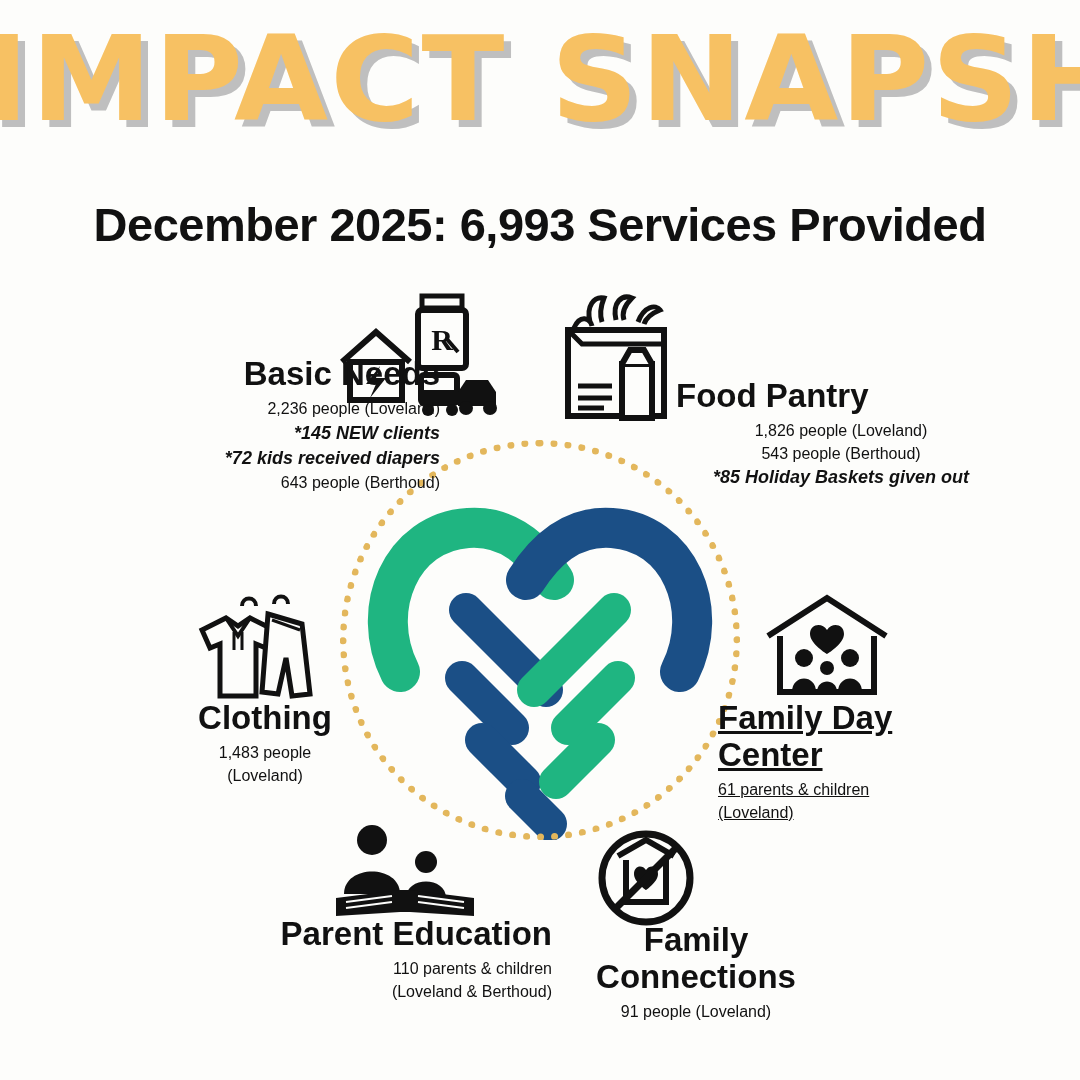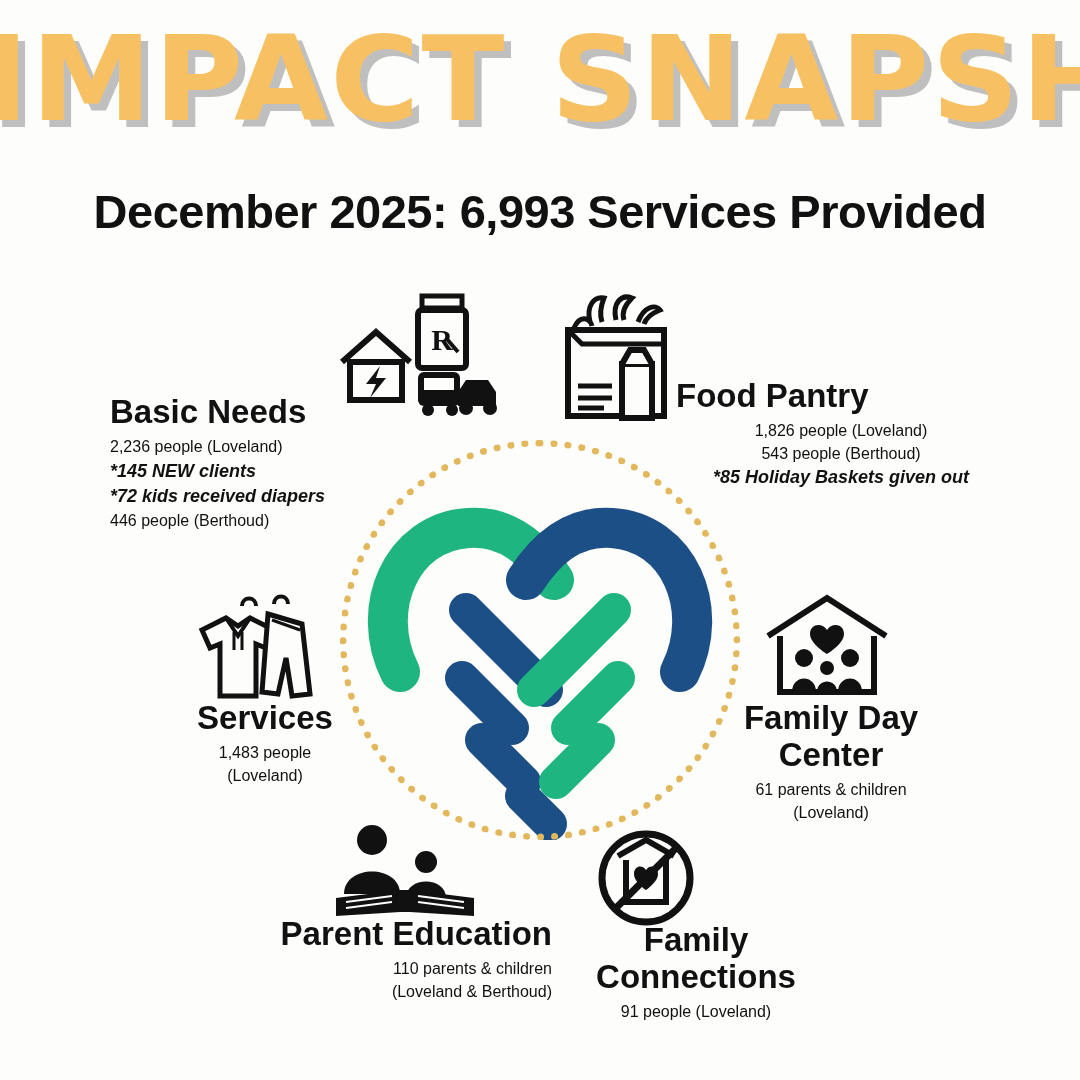--- a/index.html
+++ b/index.html
@@ -37,7 +37,7 @@
   .subtitle {
     position: absolute;
     left: 0;
-    top: 184px;
+    top: 197px;
     width: 1080px;
     text-align: center;
     font-family: "Liberation Sans", sans-serif;

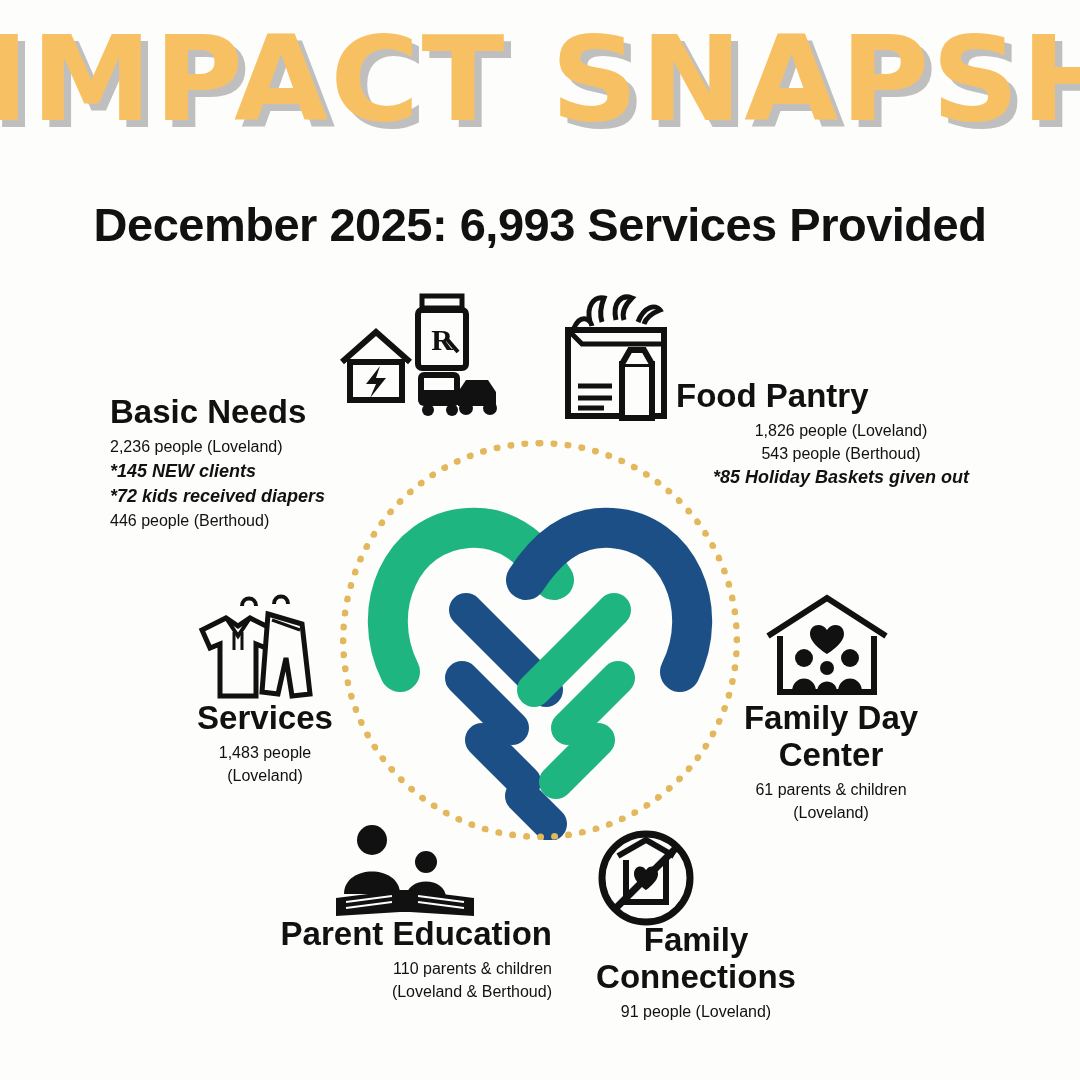--- a/index.html
+++ b/index.html
@@ -87,7 +87,7 @@
   }
 
   
-  #block-basic-needs { left: 110px; top: 394px; width: 330px; text-align: left; }
+  #block-basic-needs { left: 110px; top: 356px; width: 330px; text-align: right; }
   #block-food-pantry { left: 676px; top: 378px; width: 330px; text-align: left; }
   #block-food-pantry .line { text-align: center; }
   #block-clothing    { left: 150px; top: 700px; width: 230px; text-align: center; }

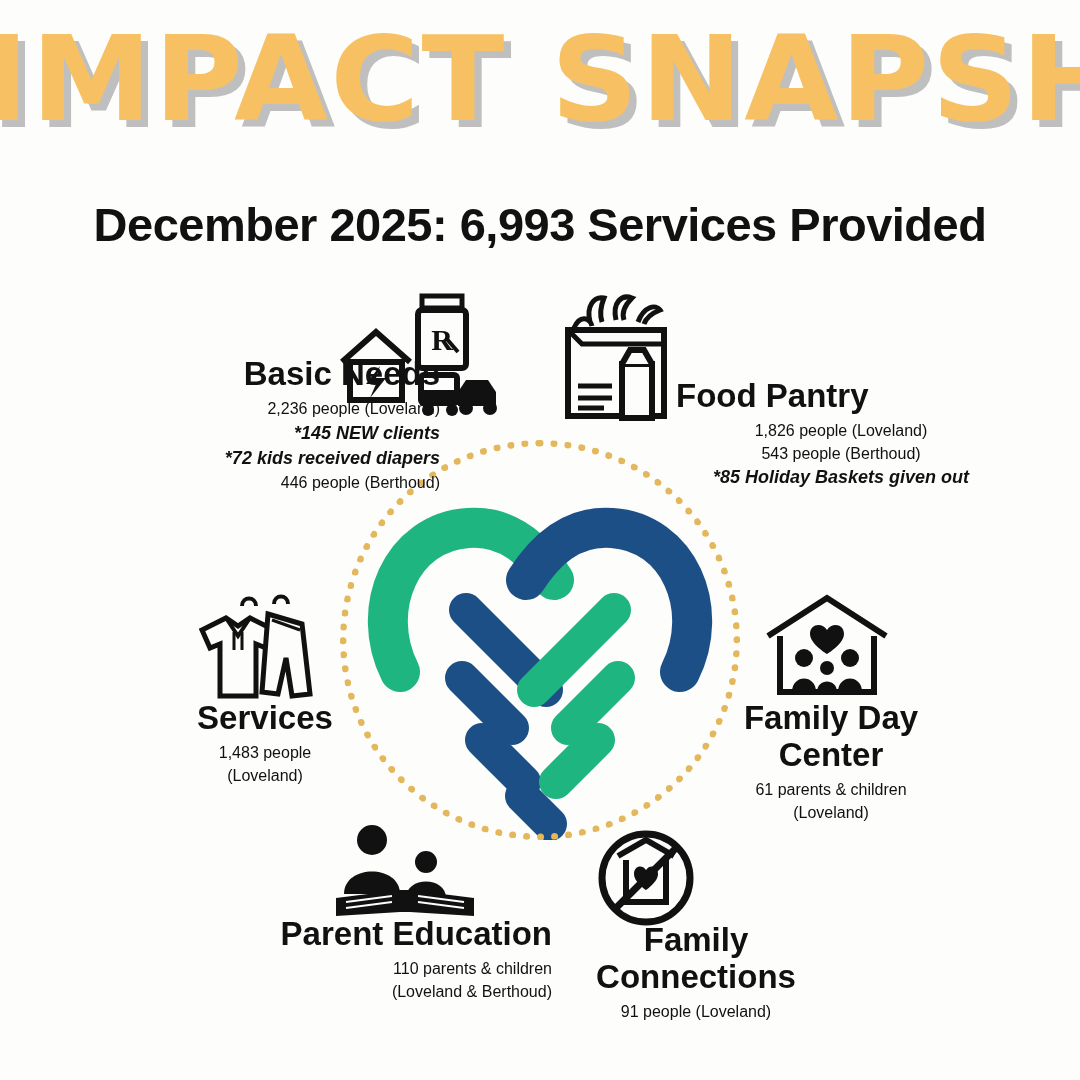--- a/index.html
+++ b/index.html
@@ -158,7 +158,7 @@
     <div class="line">2,236 people (Loveland)</div>
     <div class="line em">*145 NEW clients</div>
     <div class="line em">*72 kids received diapers</div>
-    <div class="line">446 people (Berthoud)</div>
+    <div class="line">643 people (Berthoud)</div>
   </div>
 
   <div class="icon" id="icon-food-pantry">

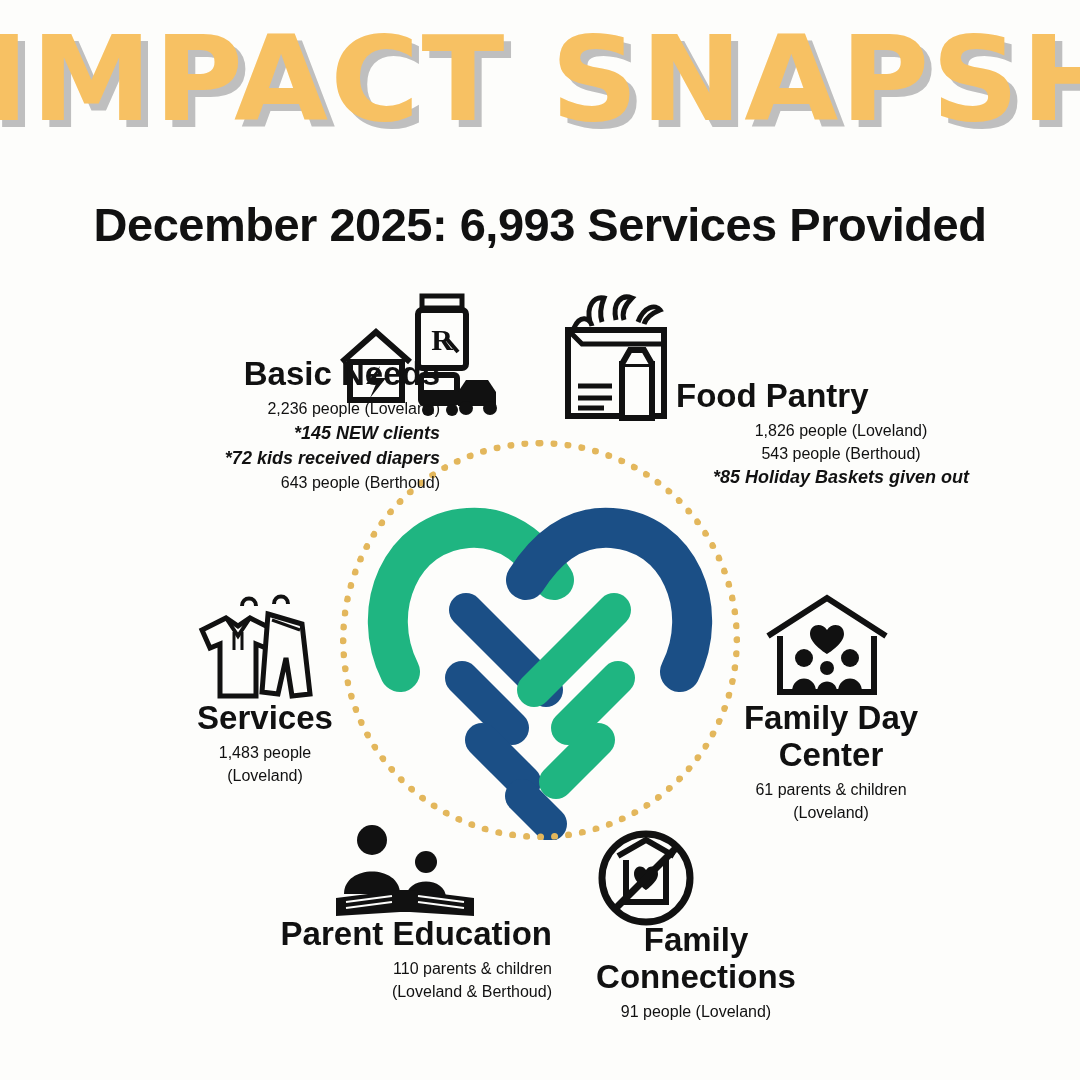--- a/index.html
+++ b/index.html
@@ -201,7 +201,7 @@
     </svg>
   </div>
   <div class="block" id="block-clothing">
-    <div class="heading">Services</div>
+    <div class="heading">Clothing</div>
     <div class="line">1,483 people</div>
     <div class="line">(Loveland)</div>
   </div>

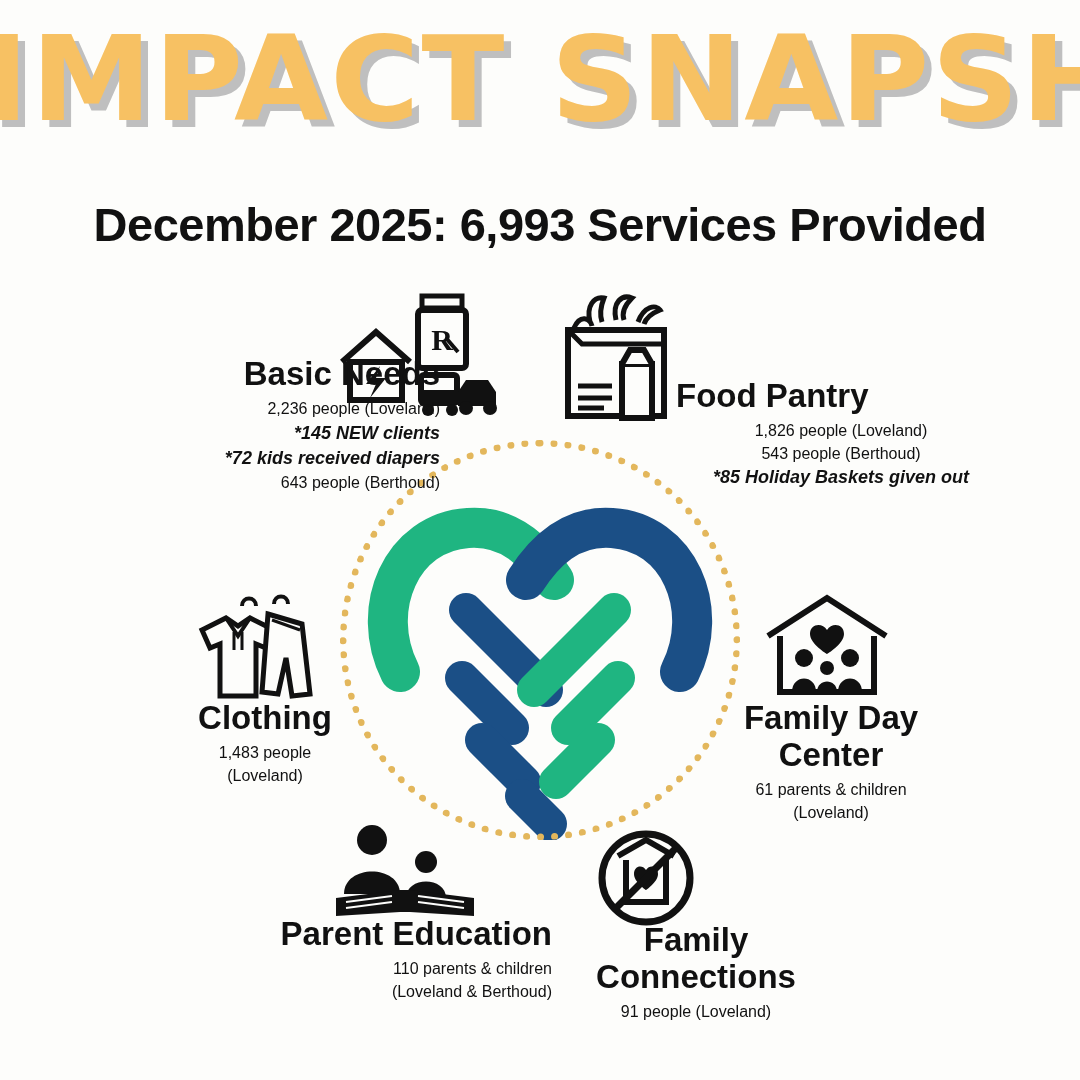--- a/index.html
+++ b/index.html
@@ -91,7 +91,7 @@
   #block-food-pantry { left: 676px; top: 378px; width: 330px; text-align: left; }
   #block-food-pantry .line { text-align: center; }
   #block-clothing    { left: 150px; top: 700px; width: 230px; text-align: center; }
-  #block-family-day  { left: 686px; top: 700px; width: 290px; text-align: center; }
+  #block-family-day  { left: 718px; top: 700px; width: 290px; text-align: left; text-decoration: underline; }
   #block-parent-ed   { left: 232px; top: 916px; width: 320px; text-align: right; }
   #block-guiding     { left: 556px; top: 922px; width: 280px; text-align: center; }
 

